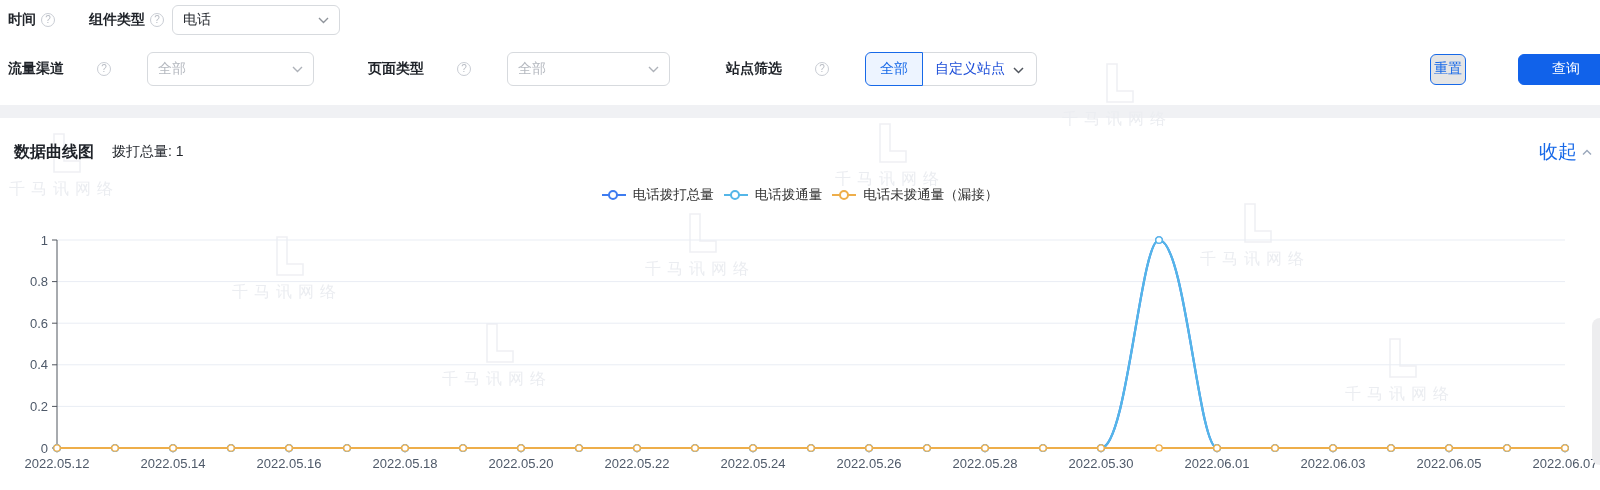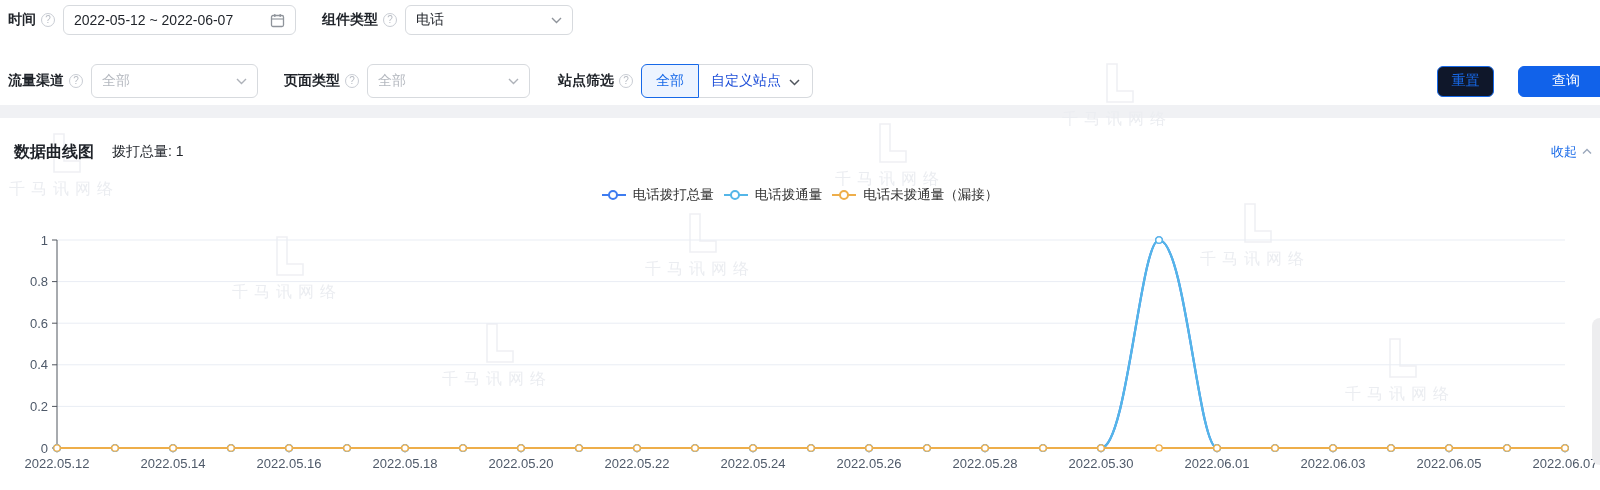--- a/index.html
+++ b/index.html
@@ -119,17 +119,6 @@
     <div class="frow" id="row1">
       <span class="flabel">时间</span>
       <span class="help">?</span>
-      <div class="box" style="width:233px;">
-        <span class="val">2022-05-12 ~ 2022-06-07</span>
-        <span class="cal">
-          <svg width="15" height="15" viewBox="0 0 15 15">
-              <rect x="1.5" y="2.5" width="12" height="11" rx="1.5" fill="none" stroke="#8f949b" stroke-width="1.3"></rect>
-              <line x1="4.8" y1="1" x2="4.8" y2="4" stroke="#8f949b" stroke-width="1.3"></line>
-              <line x1="10.2" y1="1" x2="10.2" y2="4" stroke="#8f949b" stroke-width="1.3"></line>
-              <line x1="1.5" y1="6" x2="13.5" y2="6" stroke="#8f949b" stroke-width="1.1"></line>
-            </svg>
-        </span>
-      </div>
       <span class="flabel" style="margin-left:26px;">组件类型</span>
       <span class="help">?</span>
       <div class="box" style="width:168px;">

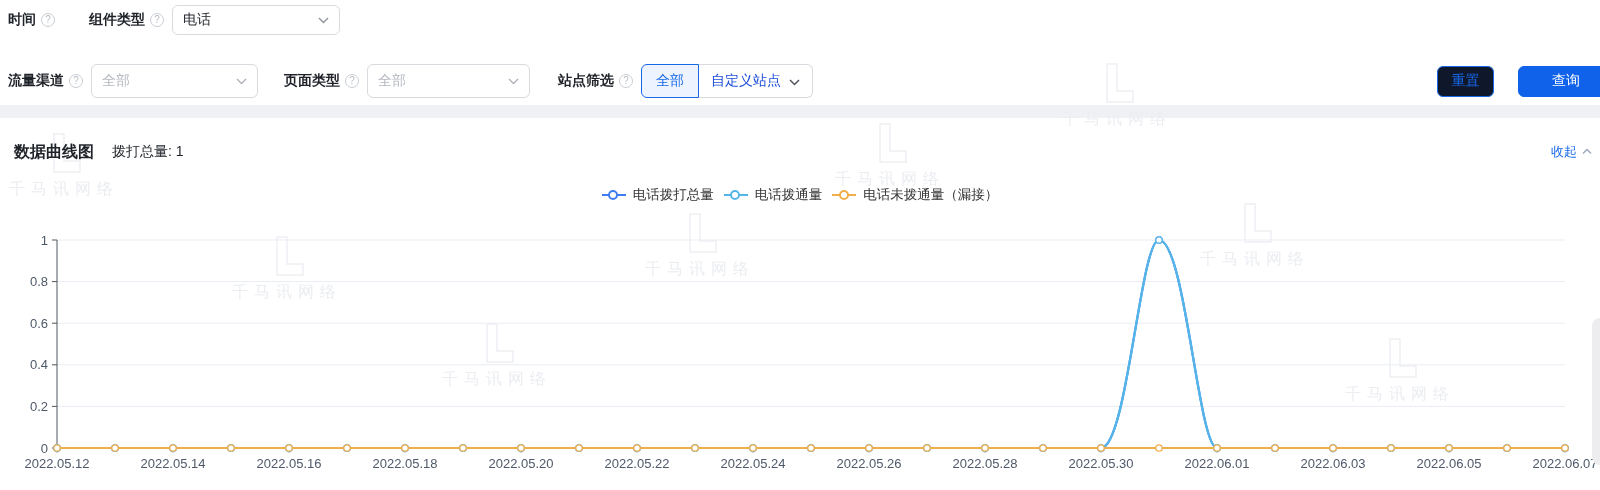--- a/index.html
+++ b/index.html
@@ -19,7 +19,7 @@
   
   .frow { position:absolute; left:8px; right:0; display:flex; align-items:center; }
   #row1 { top:5px; height:30px; }
-  #row2 { top:64px; height:34px; }
+  #row2 { top:52px; height:34px;gap:28px; }
   .flabel { font-size:14px; font-weight:700; color:#1f2329; white-space:nowrap; }
   .help { display:inline-flex; align-items:center; justify-content:center; width:14px; height:14px; margin:0 8px 0 5px; border:1px solid #c9cdd4; border-radius:50%; color:#b8bcc4; font-size:10px; font-weight:400; line-height:1; }
   .box { display:flex; align-items:center; height:30px; border:1px solid #d7dade; border-radius:6px; background:#fff; padding:0 10px; font-size:14px; color:#1f2329; }

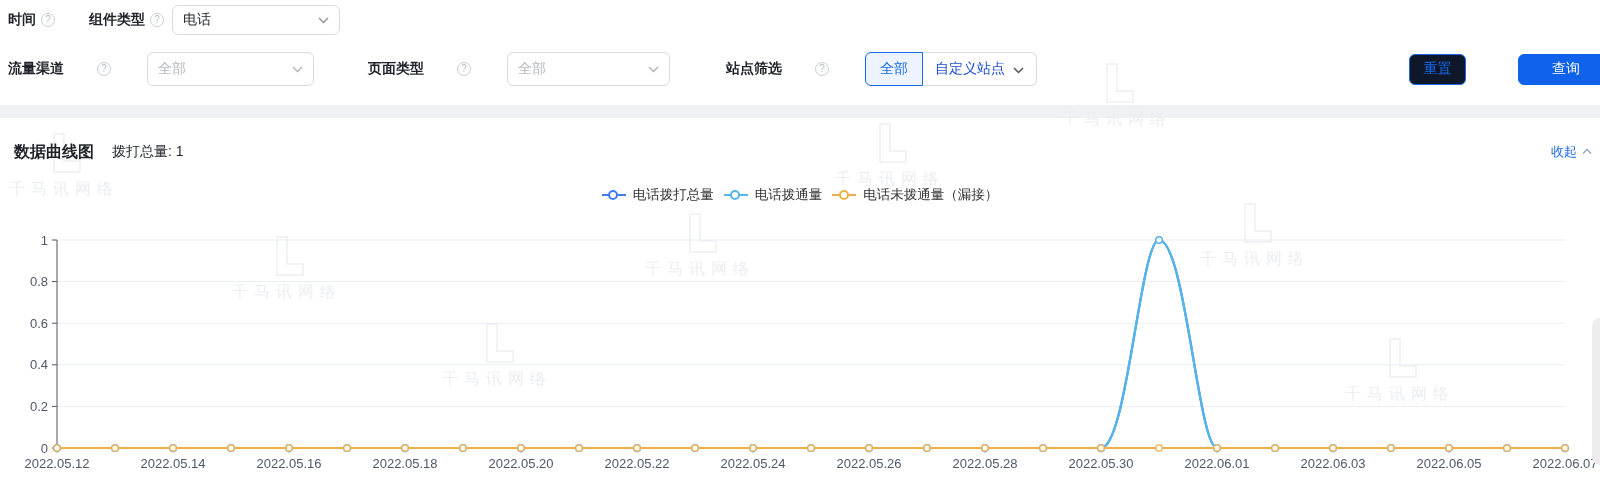--- a/index.html
+++ b/index.html
@@ -36,7 +36,7 @@
   .seg-btn.sel { width:58px; }
 
   .btn { display:flex; align-items:center; justify-content:center; height:31px; border-radius:6px; font-size:14px; cursor:pointer; }
-  .btn-reset { width:57px; border:1px solid #1769e8; color:#1769e8; background:#0f172a; margin-right:24px; }
+  .btn-reset { width:36px; border:1px solid #1769e8; color:#1769e8; background:#e5e5e5; margin-right:24px; }
   .btn-query { width:96px; border:1px solid #1162ea; background:#1162ea; color:#fff; margin-right:-14px; }
 
   

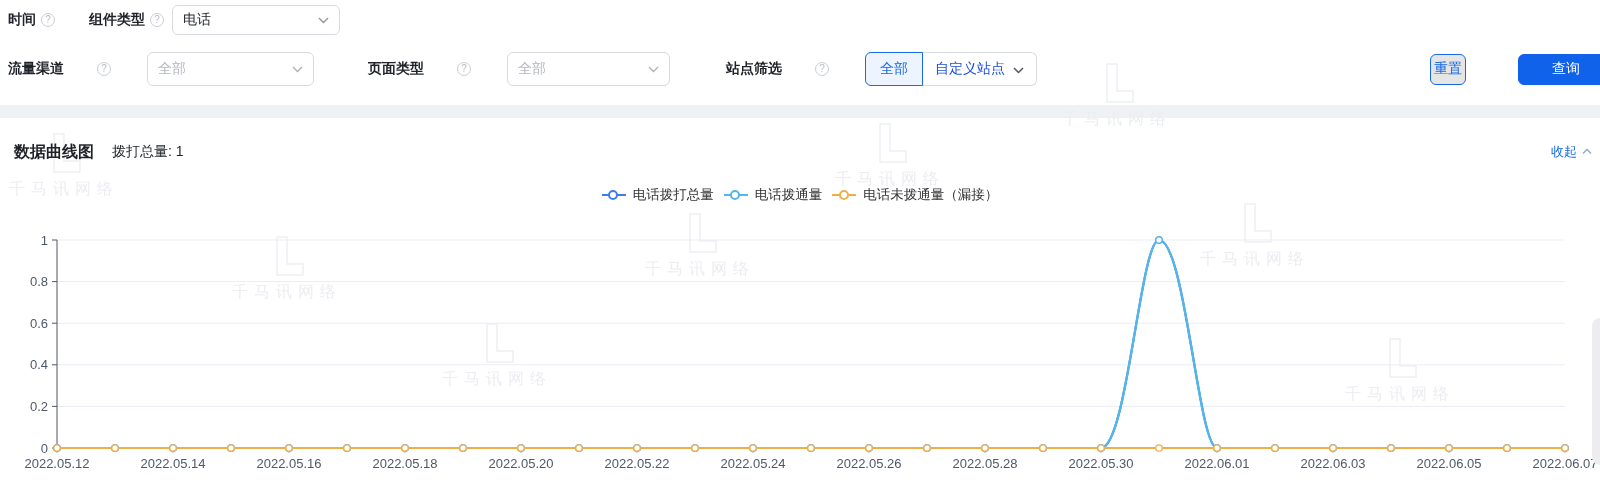--- a/index.html
+++ b/index.html
@@ -43,7 +43,7 @@
   .chart-header { position:absolute; top:140px; left:14px; right:8px; height:24px; display:flex; align-items:center; }
   .chart-title { font-size:16px; font-weight:700; color:#1f2329; }
   .chart-total { margin-left:18px; font-size:14px; color:#1f2329; }
-  .collapse { margin-left:auto; display:flex; align-items:flex-start; gap:5px; color:#1769e8; font-size:13px; cursor:pointer; }
+  .collapse { margin-left:auto; display:flex; align-items:flex-start; gap:5px; color:#1769e8; font-size:19px; cursor:pointer; }
 
   .legend { position:absolute; top:186px; left:0; right:0; display:flex; justify-content:center; gap:10px; }
   .legend-item { display:inline-flex; align-items:center; gap:7px; cursor:pointer; }

